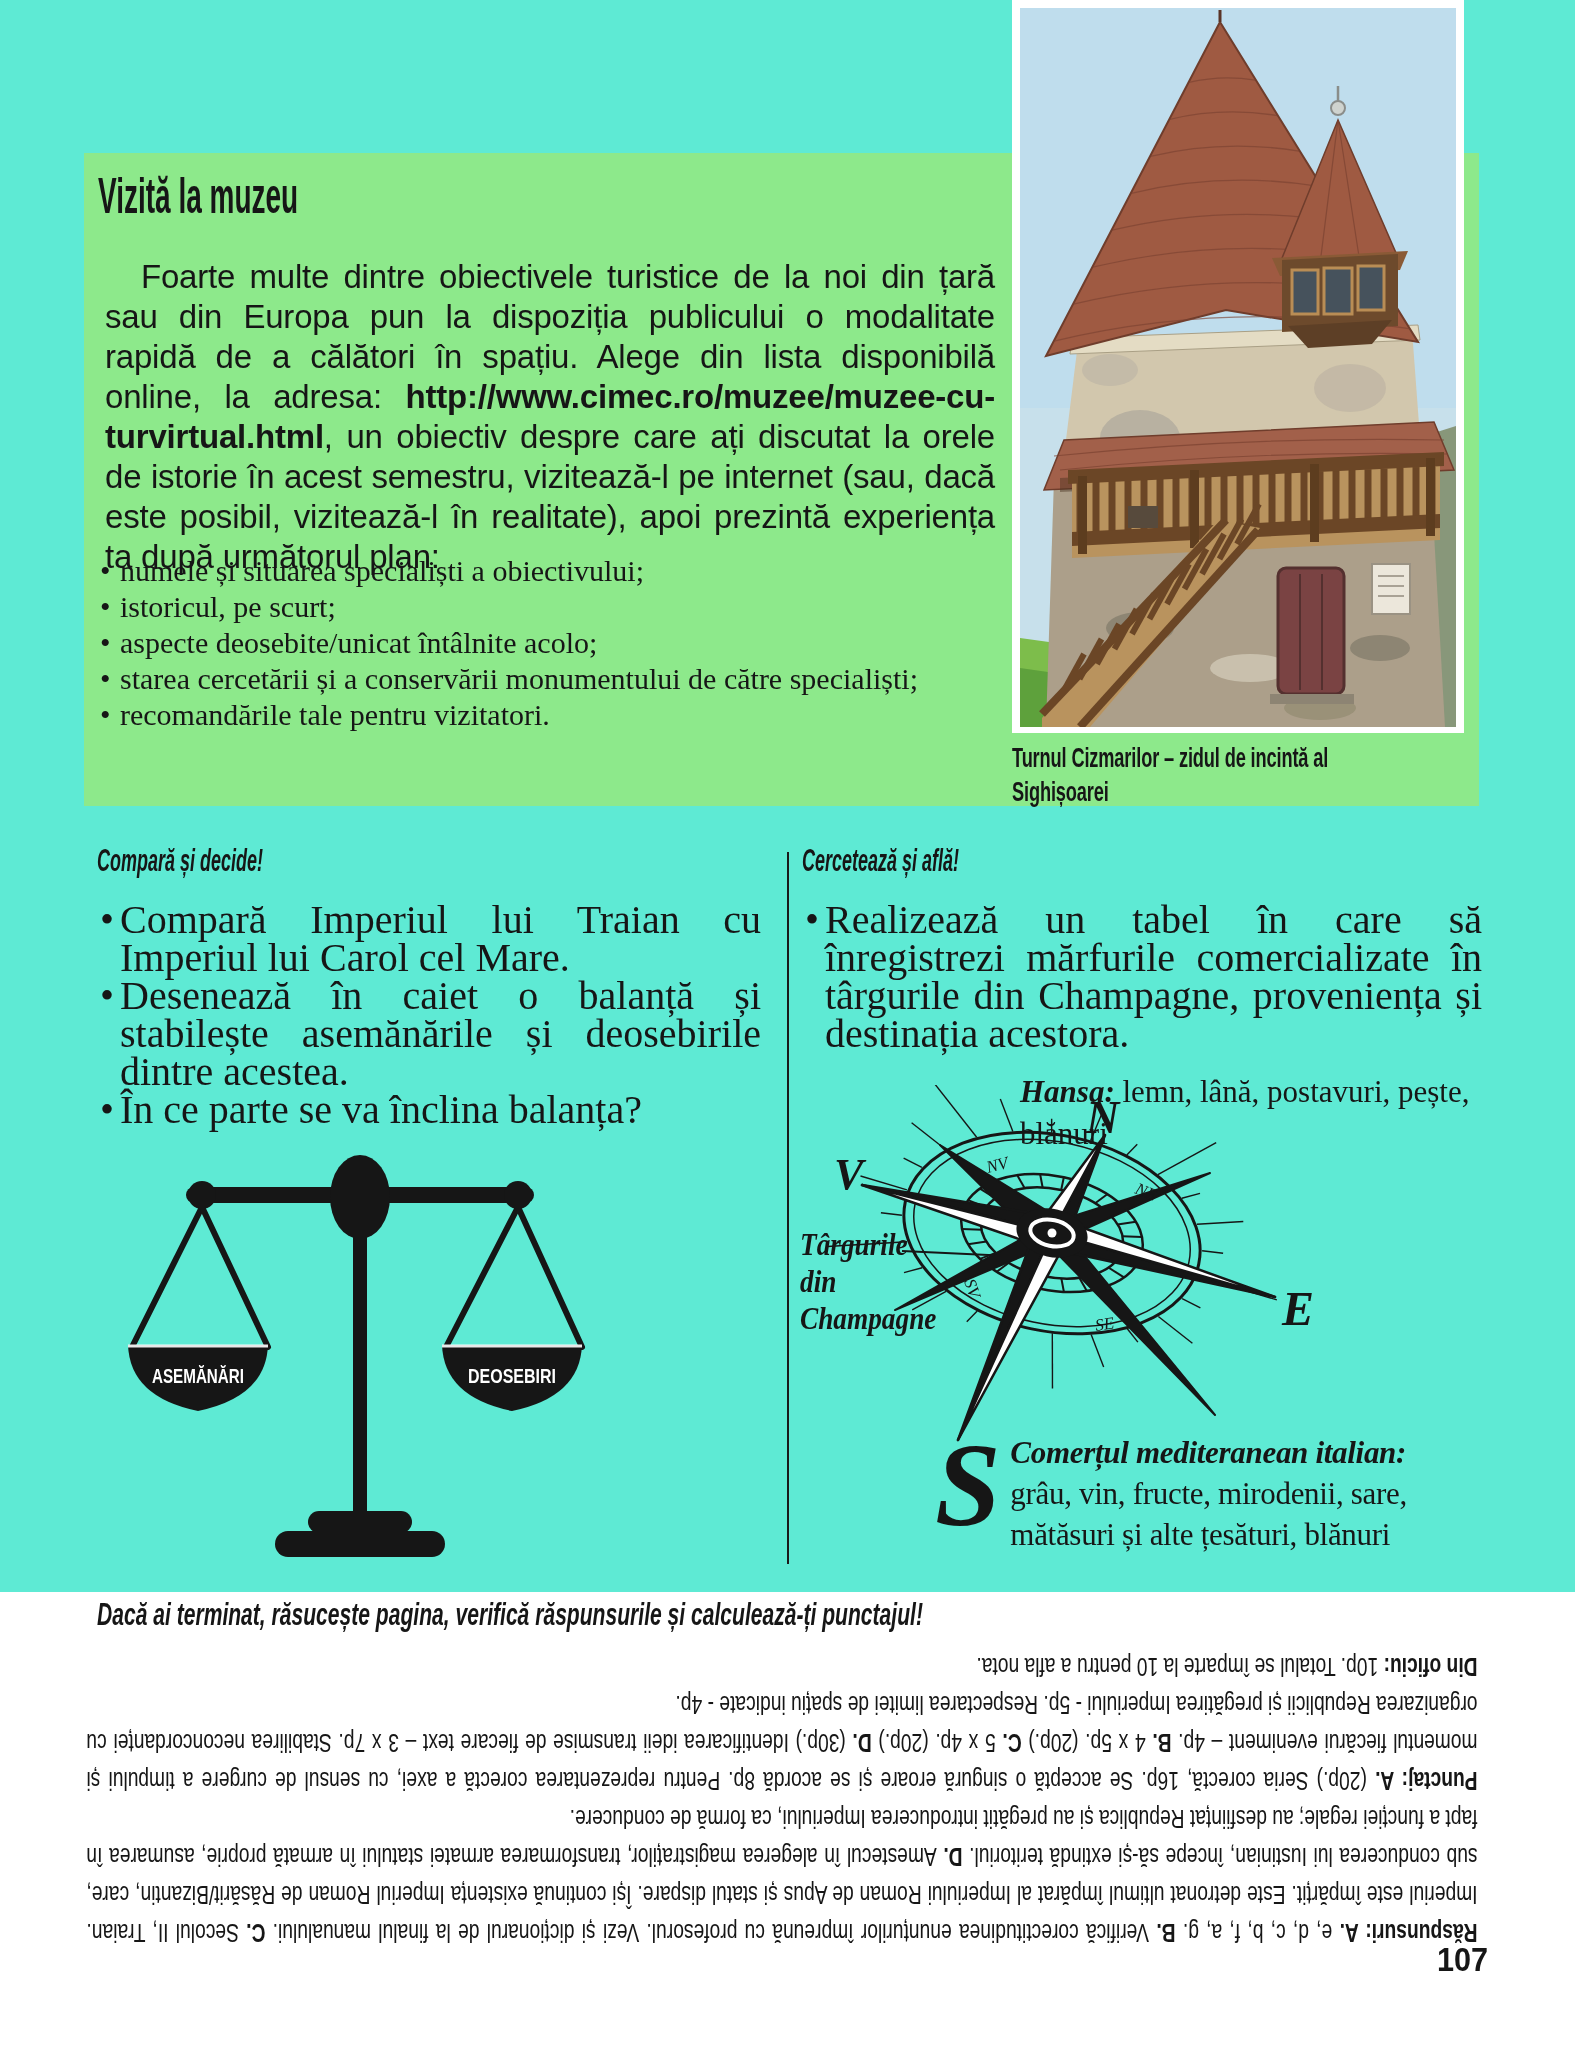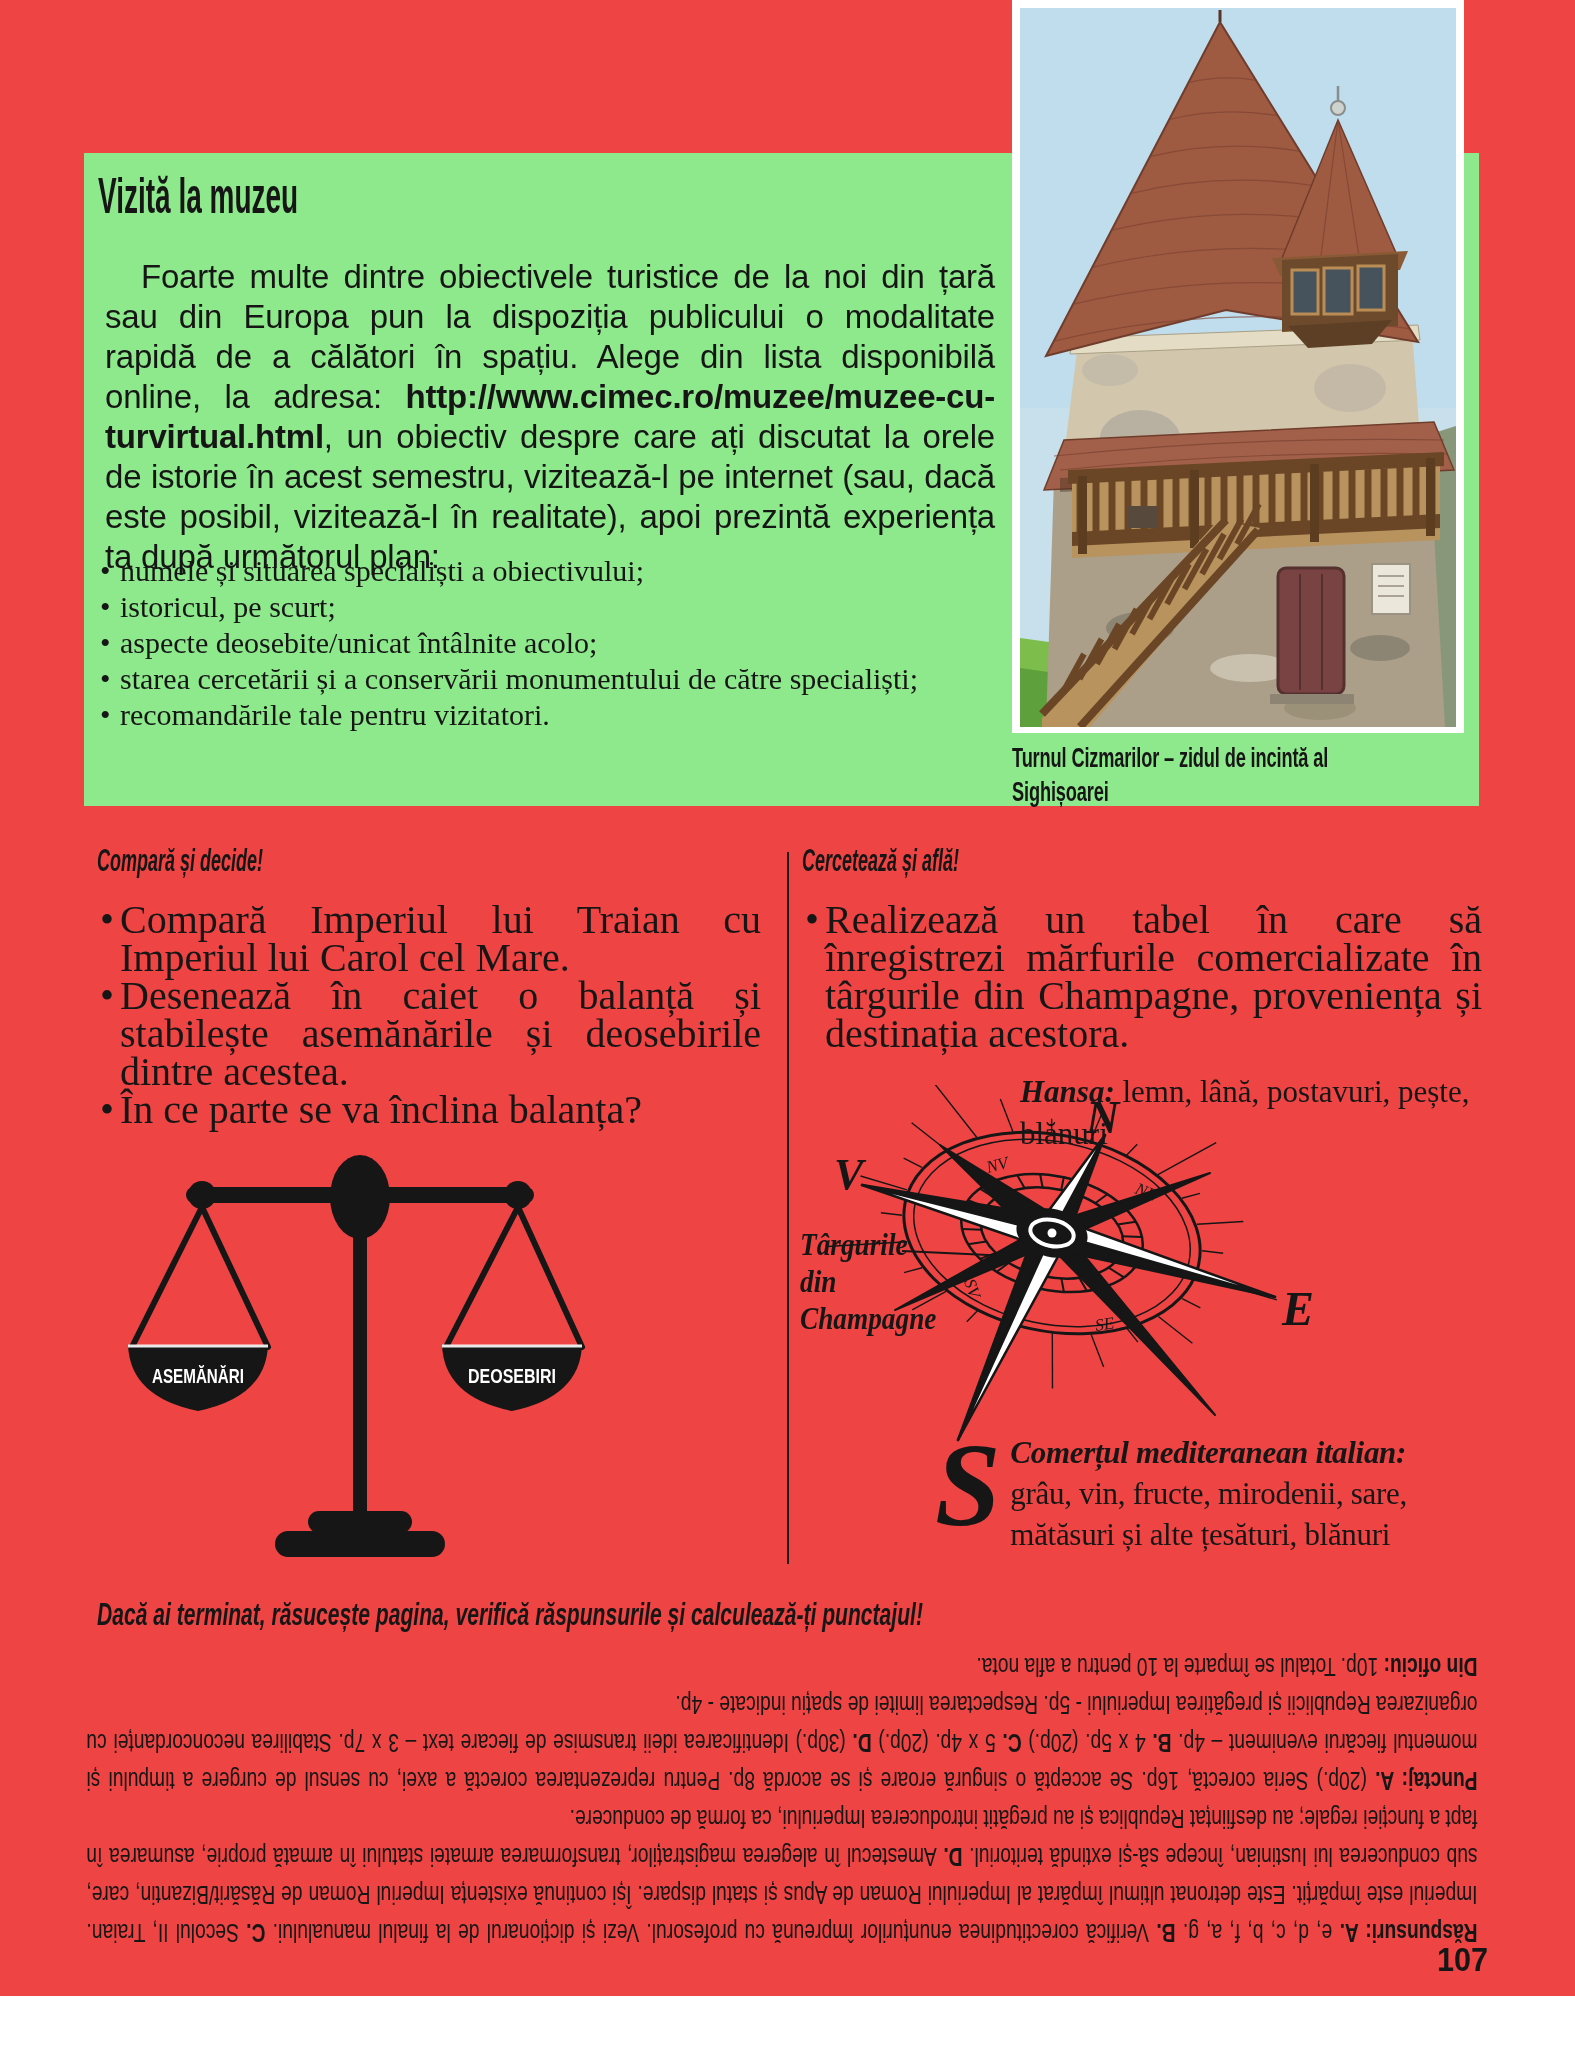--- a/index.html
+++ b/index.html
@@ -6,7 +6,7 @@
   *{box-sizing:border-box; margin:0; padding:0;}
   body{width:1575px;height:2047px;overflow:hidden;background:#fff;
        font-family:"Liberation Sans",sans-serif;color:var(--ink);}
-  .page{position:relative;width:1575px;height:1996px;background:#ef4444;}
+  .page{position:relative;width:1575px;height:1592px;background:#5eead4;}
   .b{font-weight:700}.i{font-style:italic}
 
   

